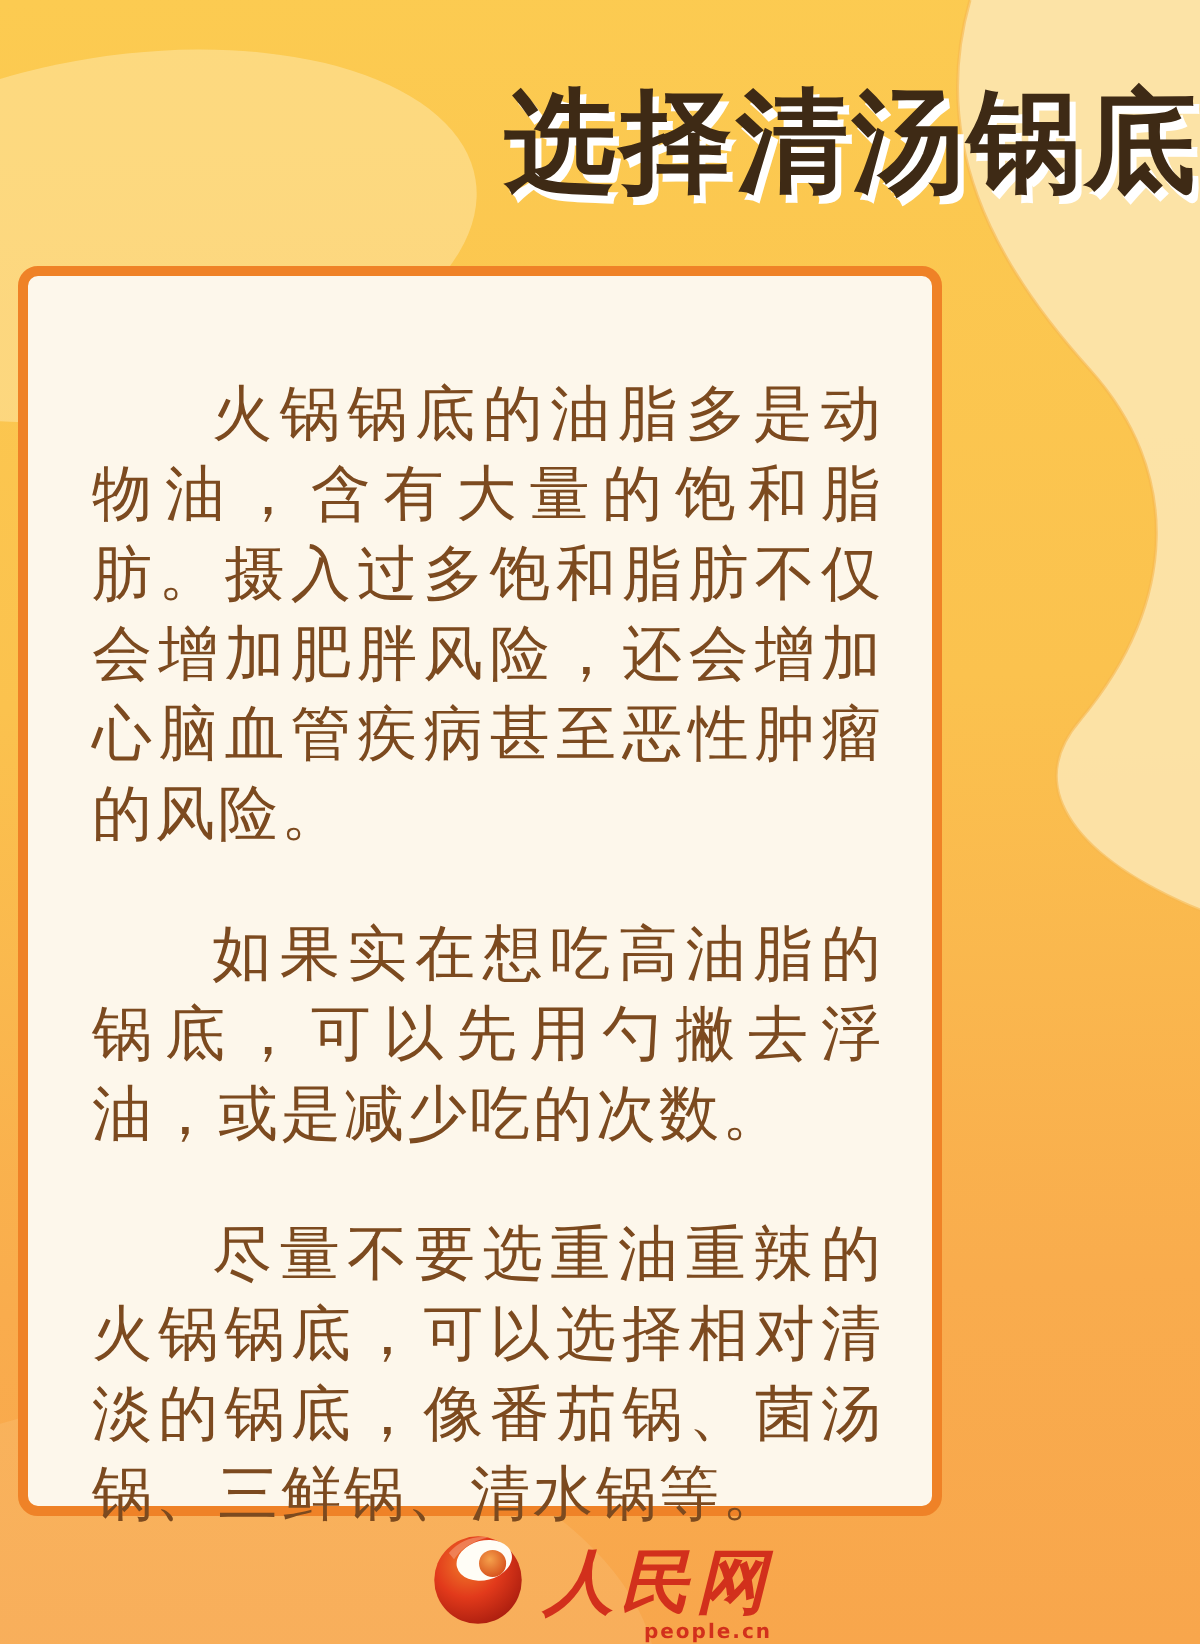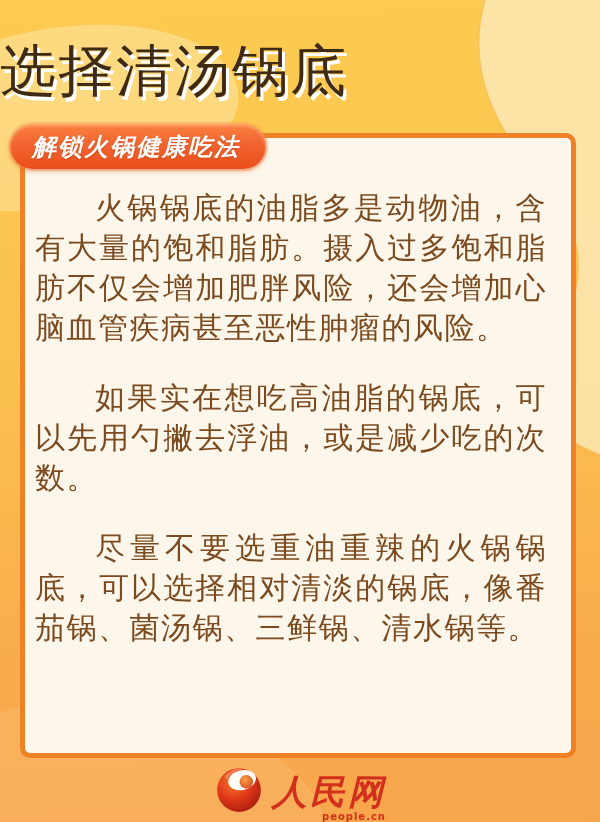--- a/index.html
+++ b/index.html
@@ -45,9 +45,9 @@
     top: 34px;
     left: 0;
     width: 100%;
-    text-align: left;
+    text-align: right;
     font-size: 56px;
-    font-weight: 400;
+    font-weight: 700;
     letter-spacing: 2px;
     color: #3E2A15;
     text-shadow: 3px 4px 0 #FFFFFF;

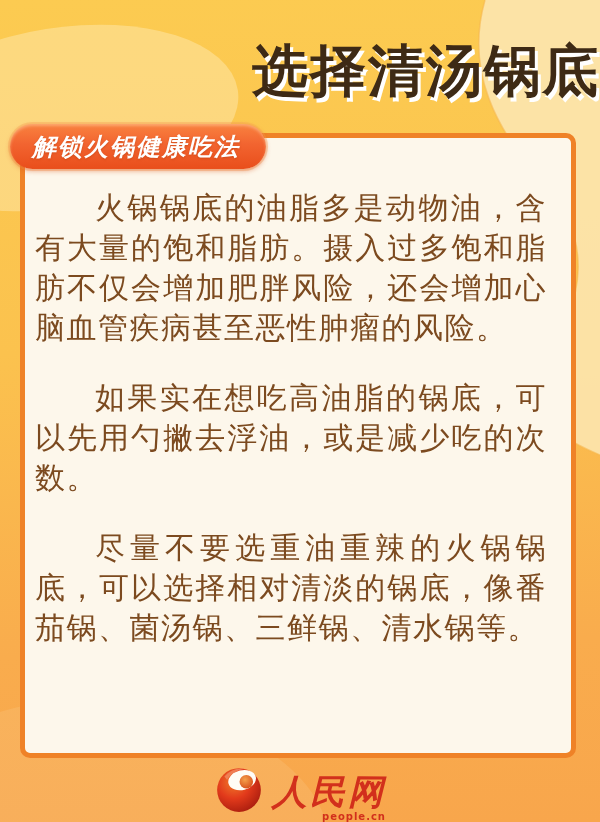--- a/index.html
+++ b/index.html
@@ -146,9 +146,6 @@
 
   <h1 class="title">选择清汤锅底</h1>
 
-  <div class="badge">
-    <span>解锁火锅健康吃法</span>
-  </div>
 
   <div class="card">
     <p>火锅锅底的油脂多是动物油，含有大量的饱和脂肪。摄入过多饱和脂肪不仅会增加肥胖风险，还会增加心脑血管疾病甚至恶性肿瘤的风险。</p>

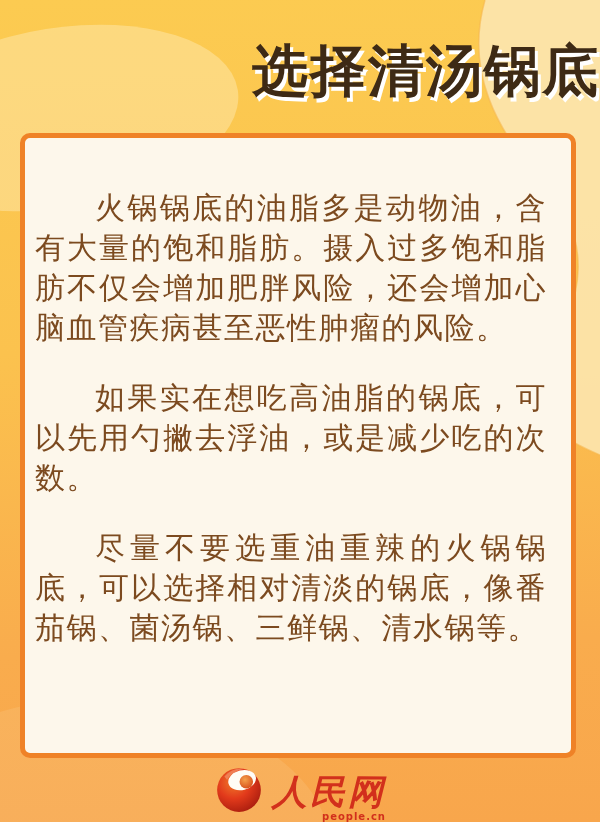--- a/index.html
+++ b/index.html
@@ -80,14 +80,14 @@
 
   .card {
     position: absolute;
-    left: 20px;
+    left: 9px;
     top: 133px;
-    width: 556px;
+    width: 462px;
     height: 625px;
     background: #FDF7EB;
     border: 5px solid #EF8227;
     border-radius: 10px;
-    padding: 50px 24px 0 10px;
+    padding: 50px 24px 0 32px;
     z-index: 3;
   }
   .card p {

